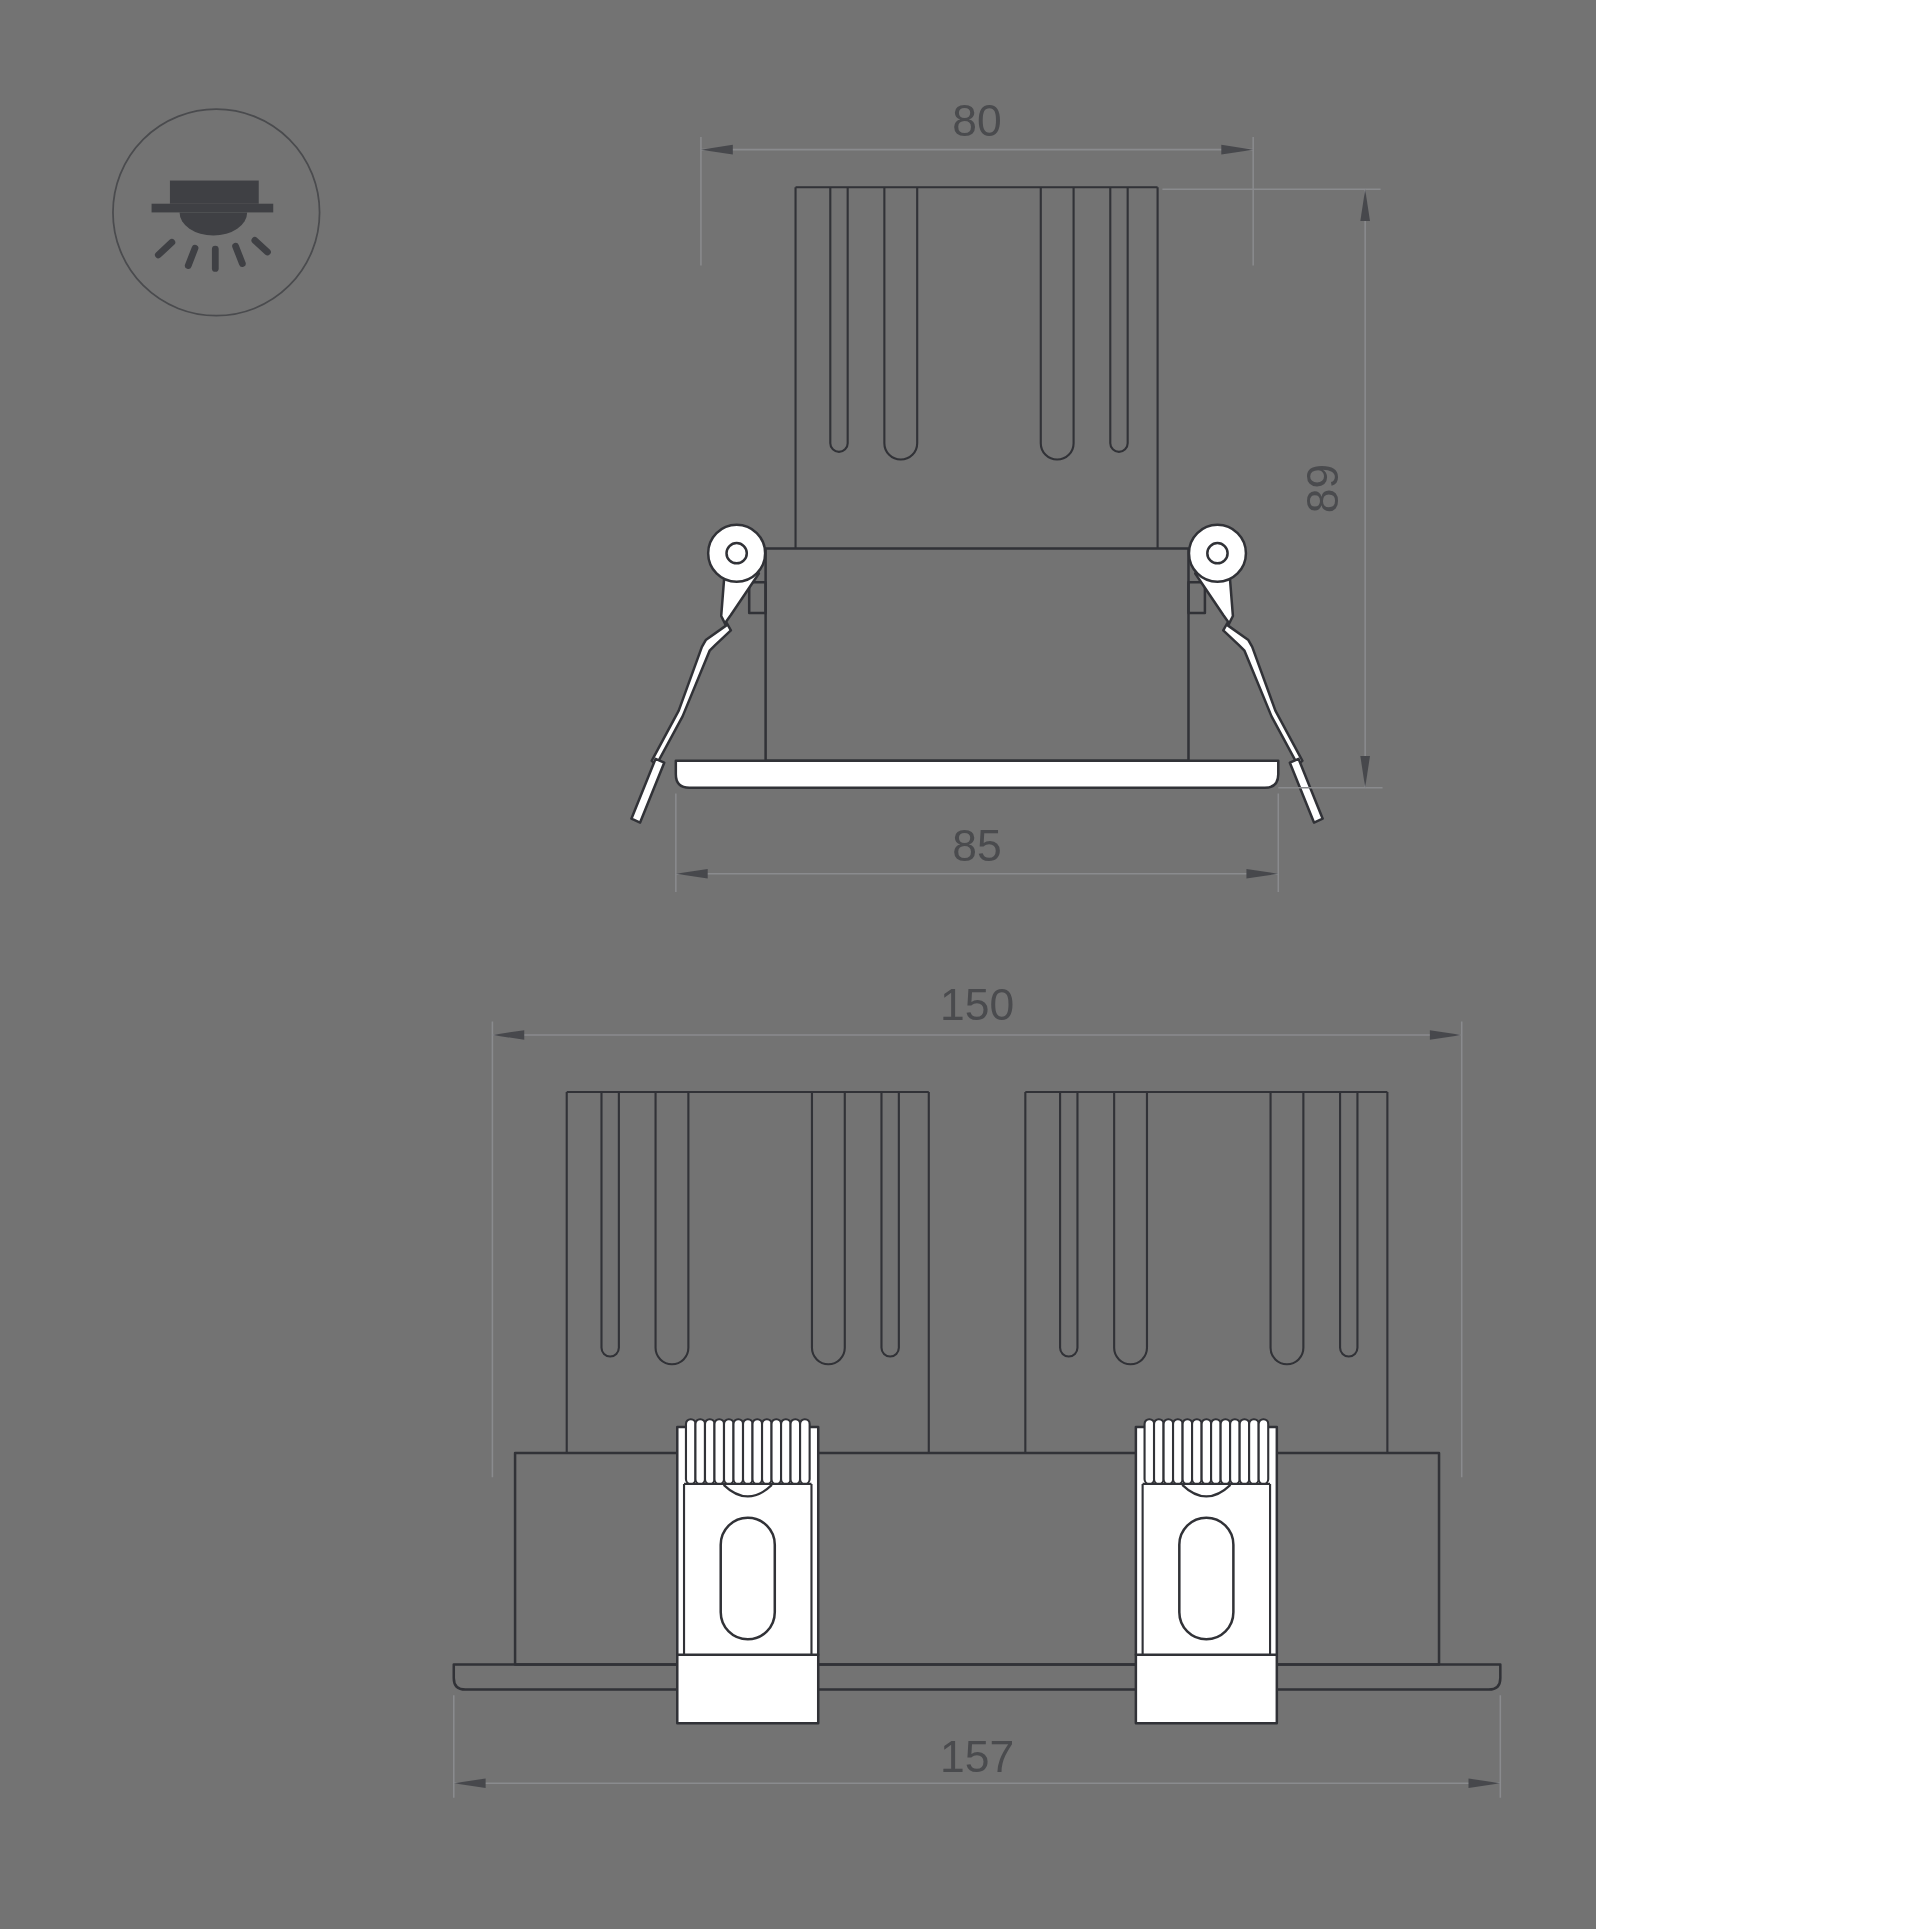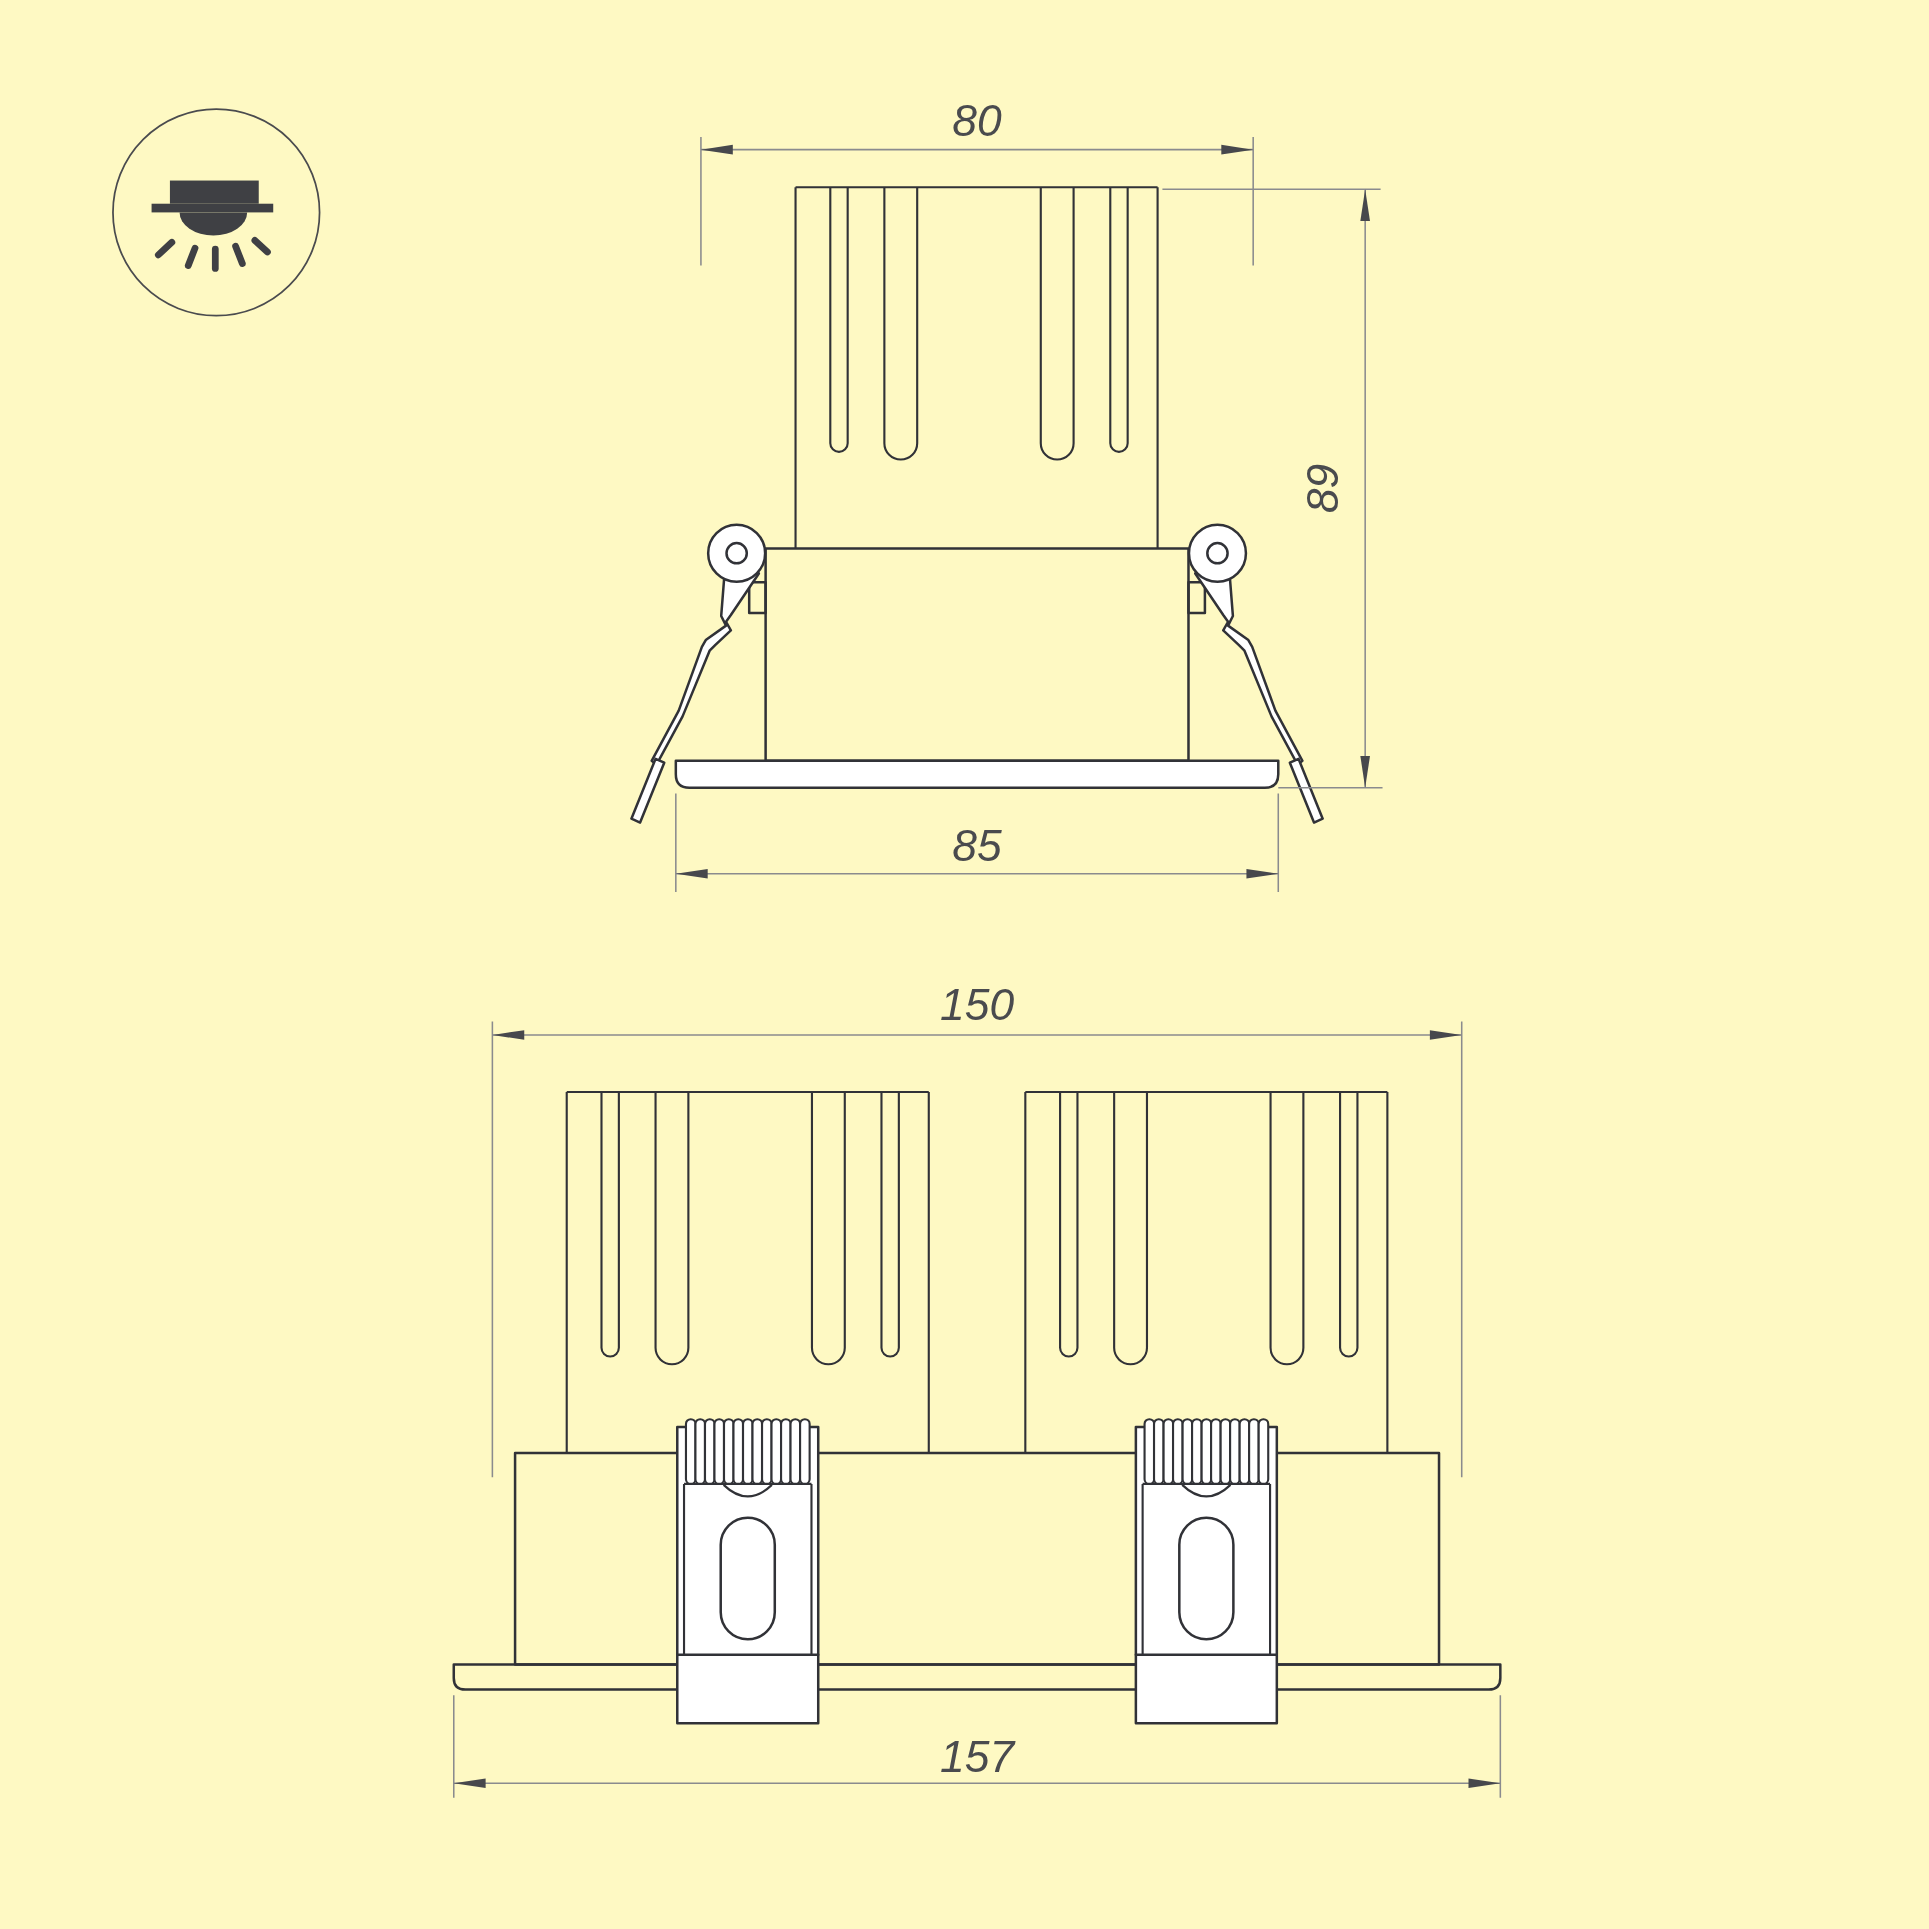--- a/index.html
+++ b/index.html
@@ -11,11 +11,10 @@
     overflow: hidden;
   }
   .stage {
-    width: 1929px;
+    width: 1596px;
     height: 1929px;
     position: relative;
-    background: #fef9c3;
-    font-style: italic;
+    background: #737373;
   }
   svg { display: block; }
   .dimtext {

